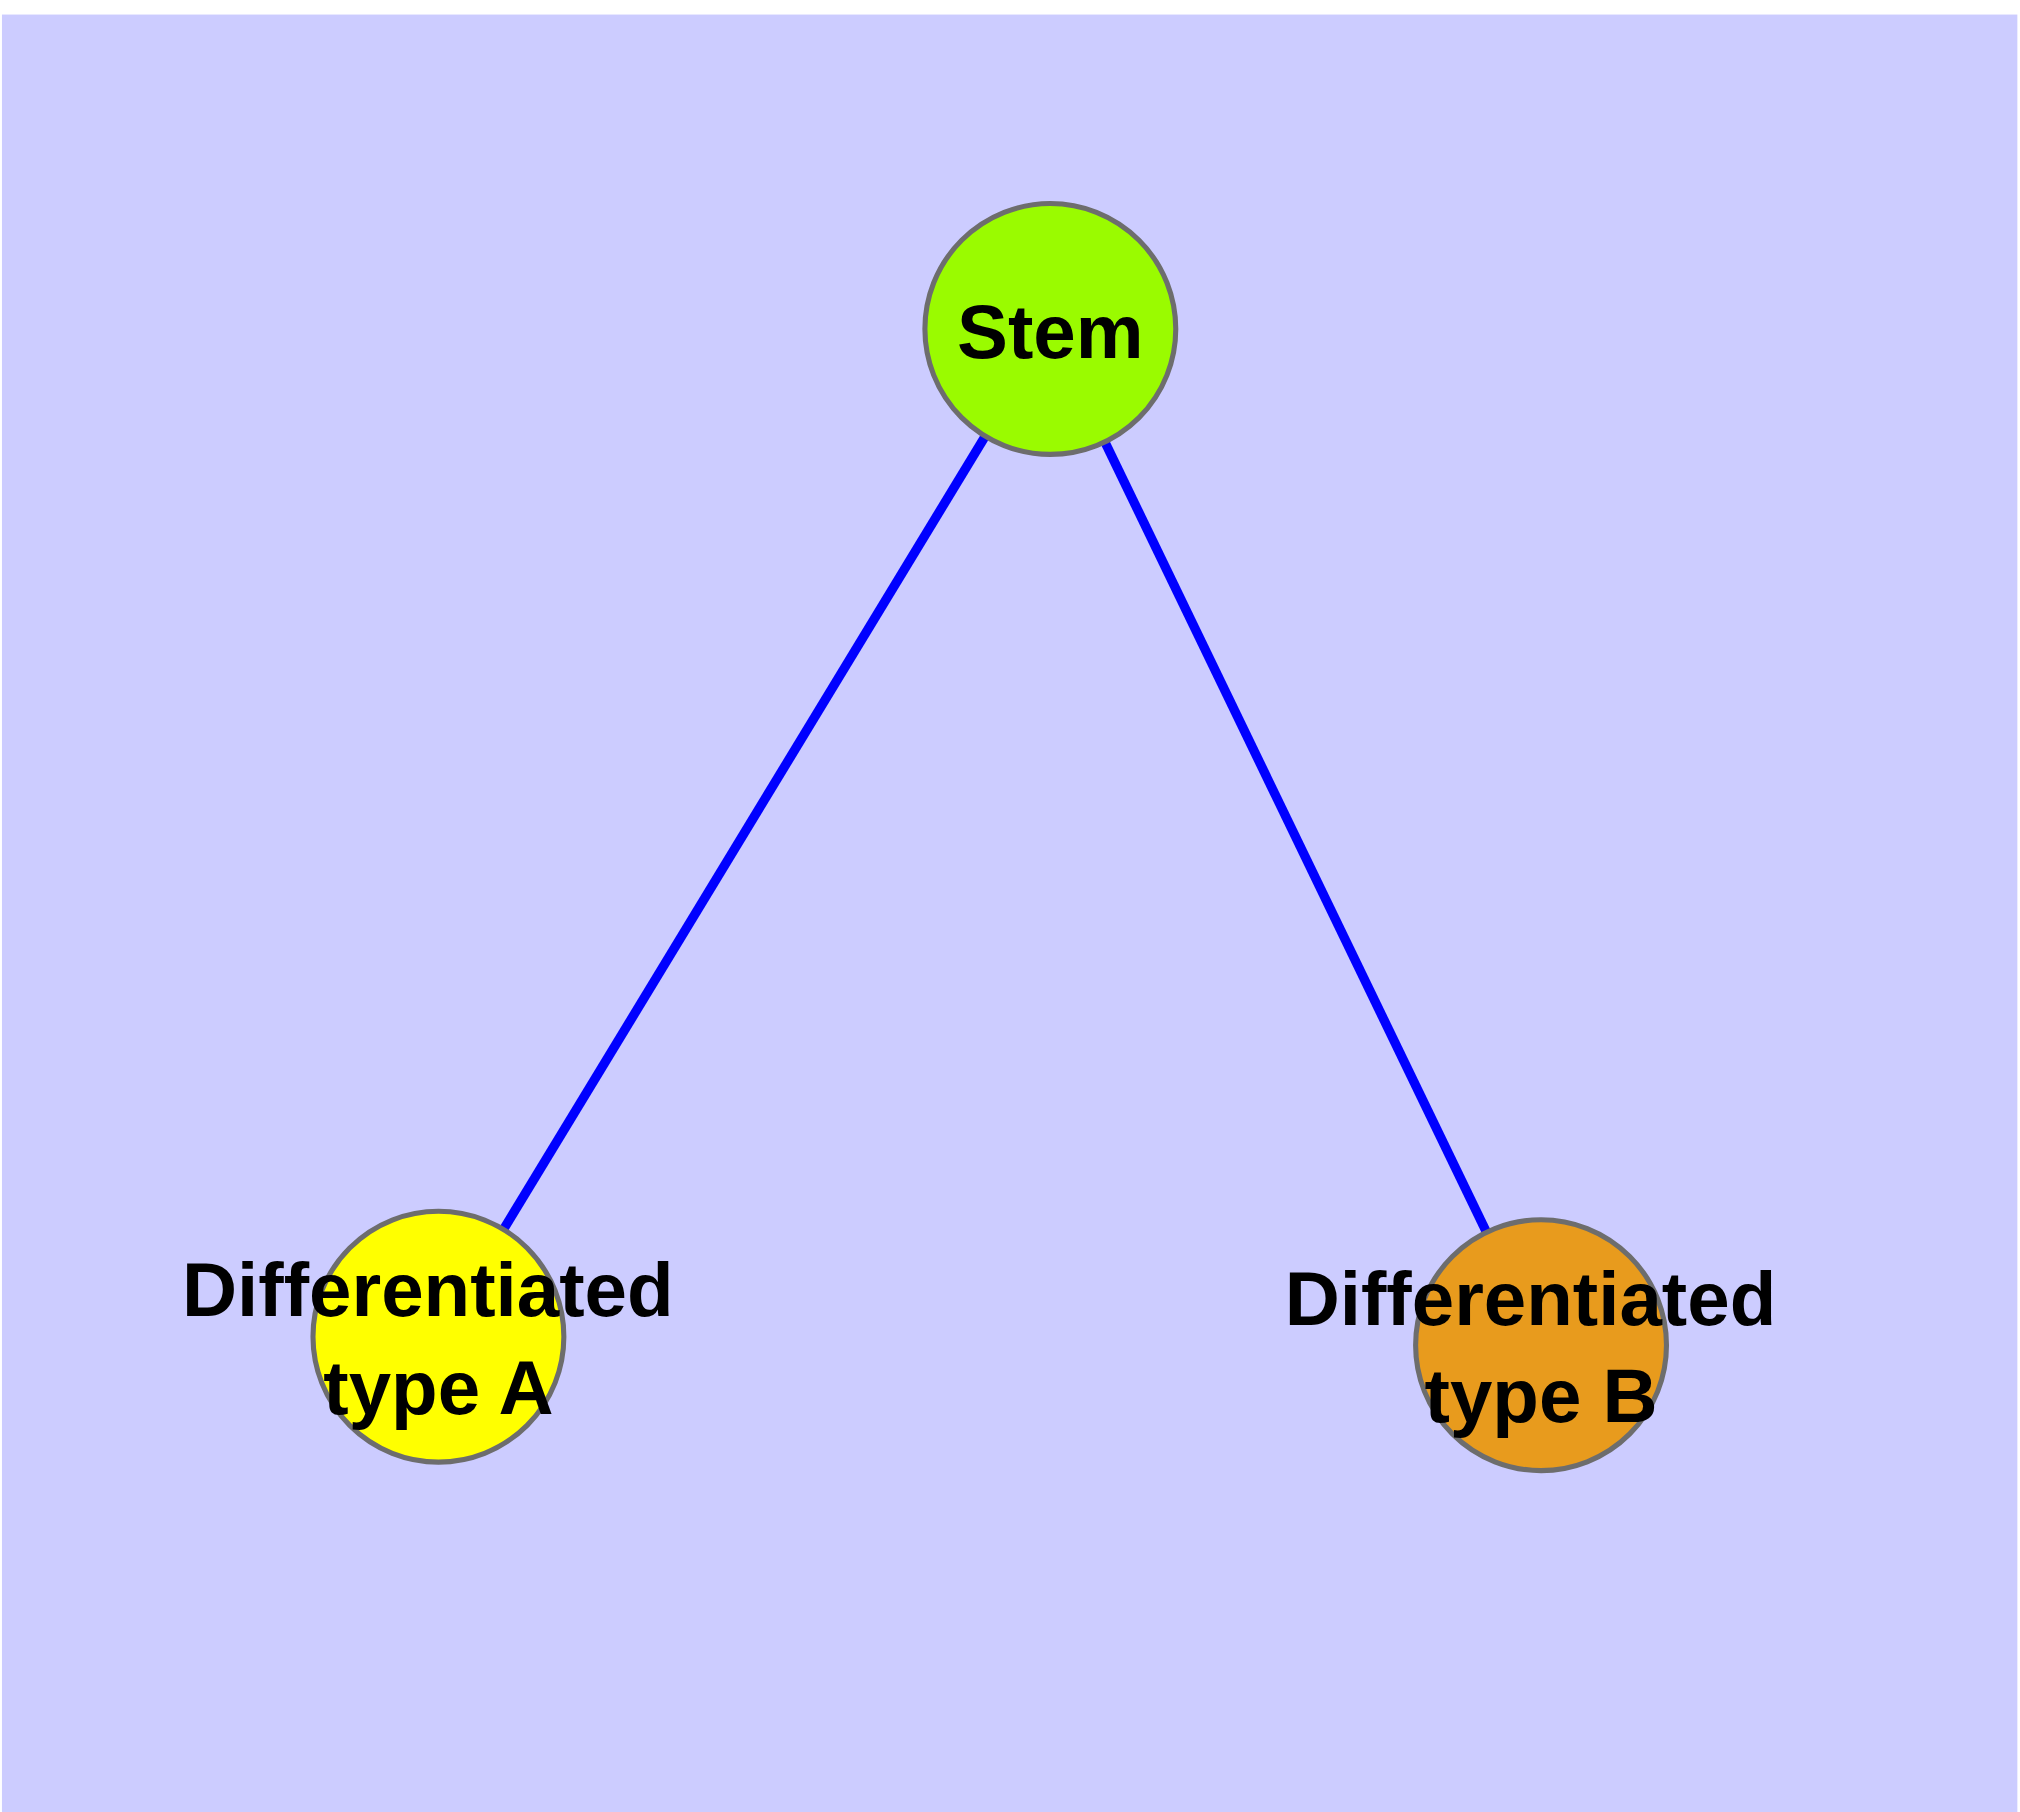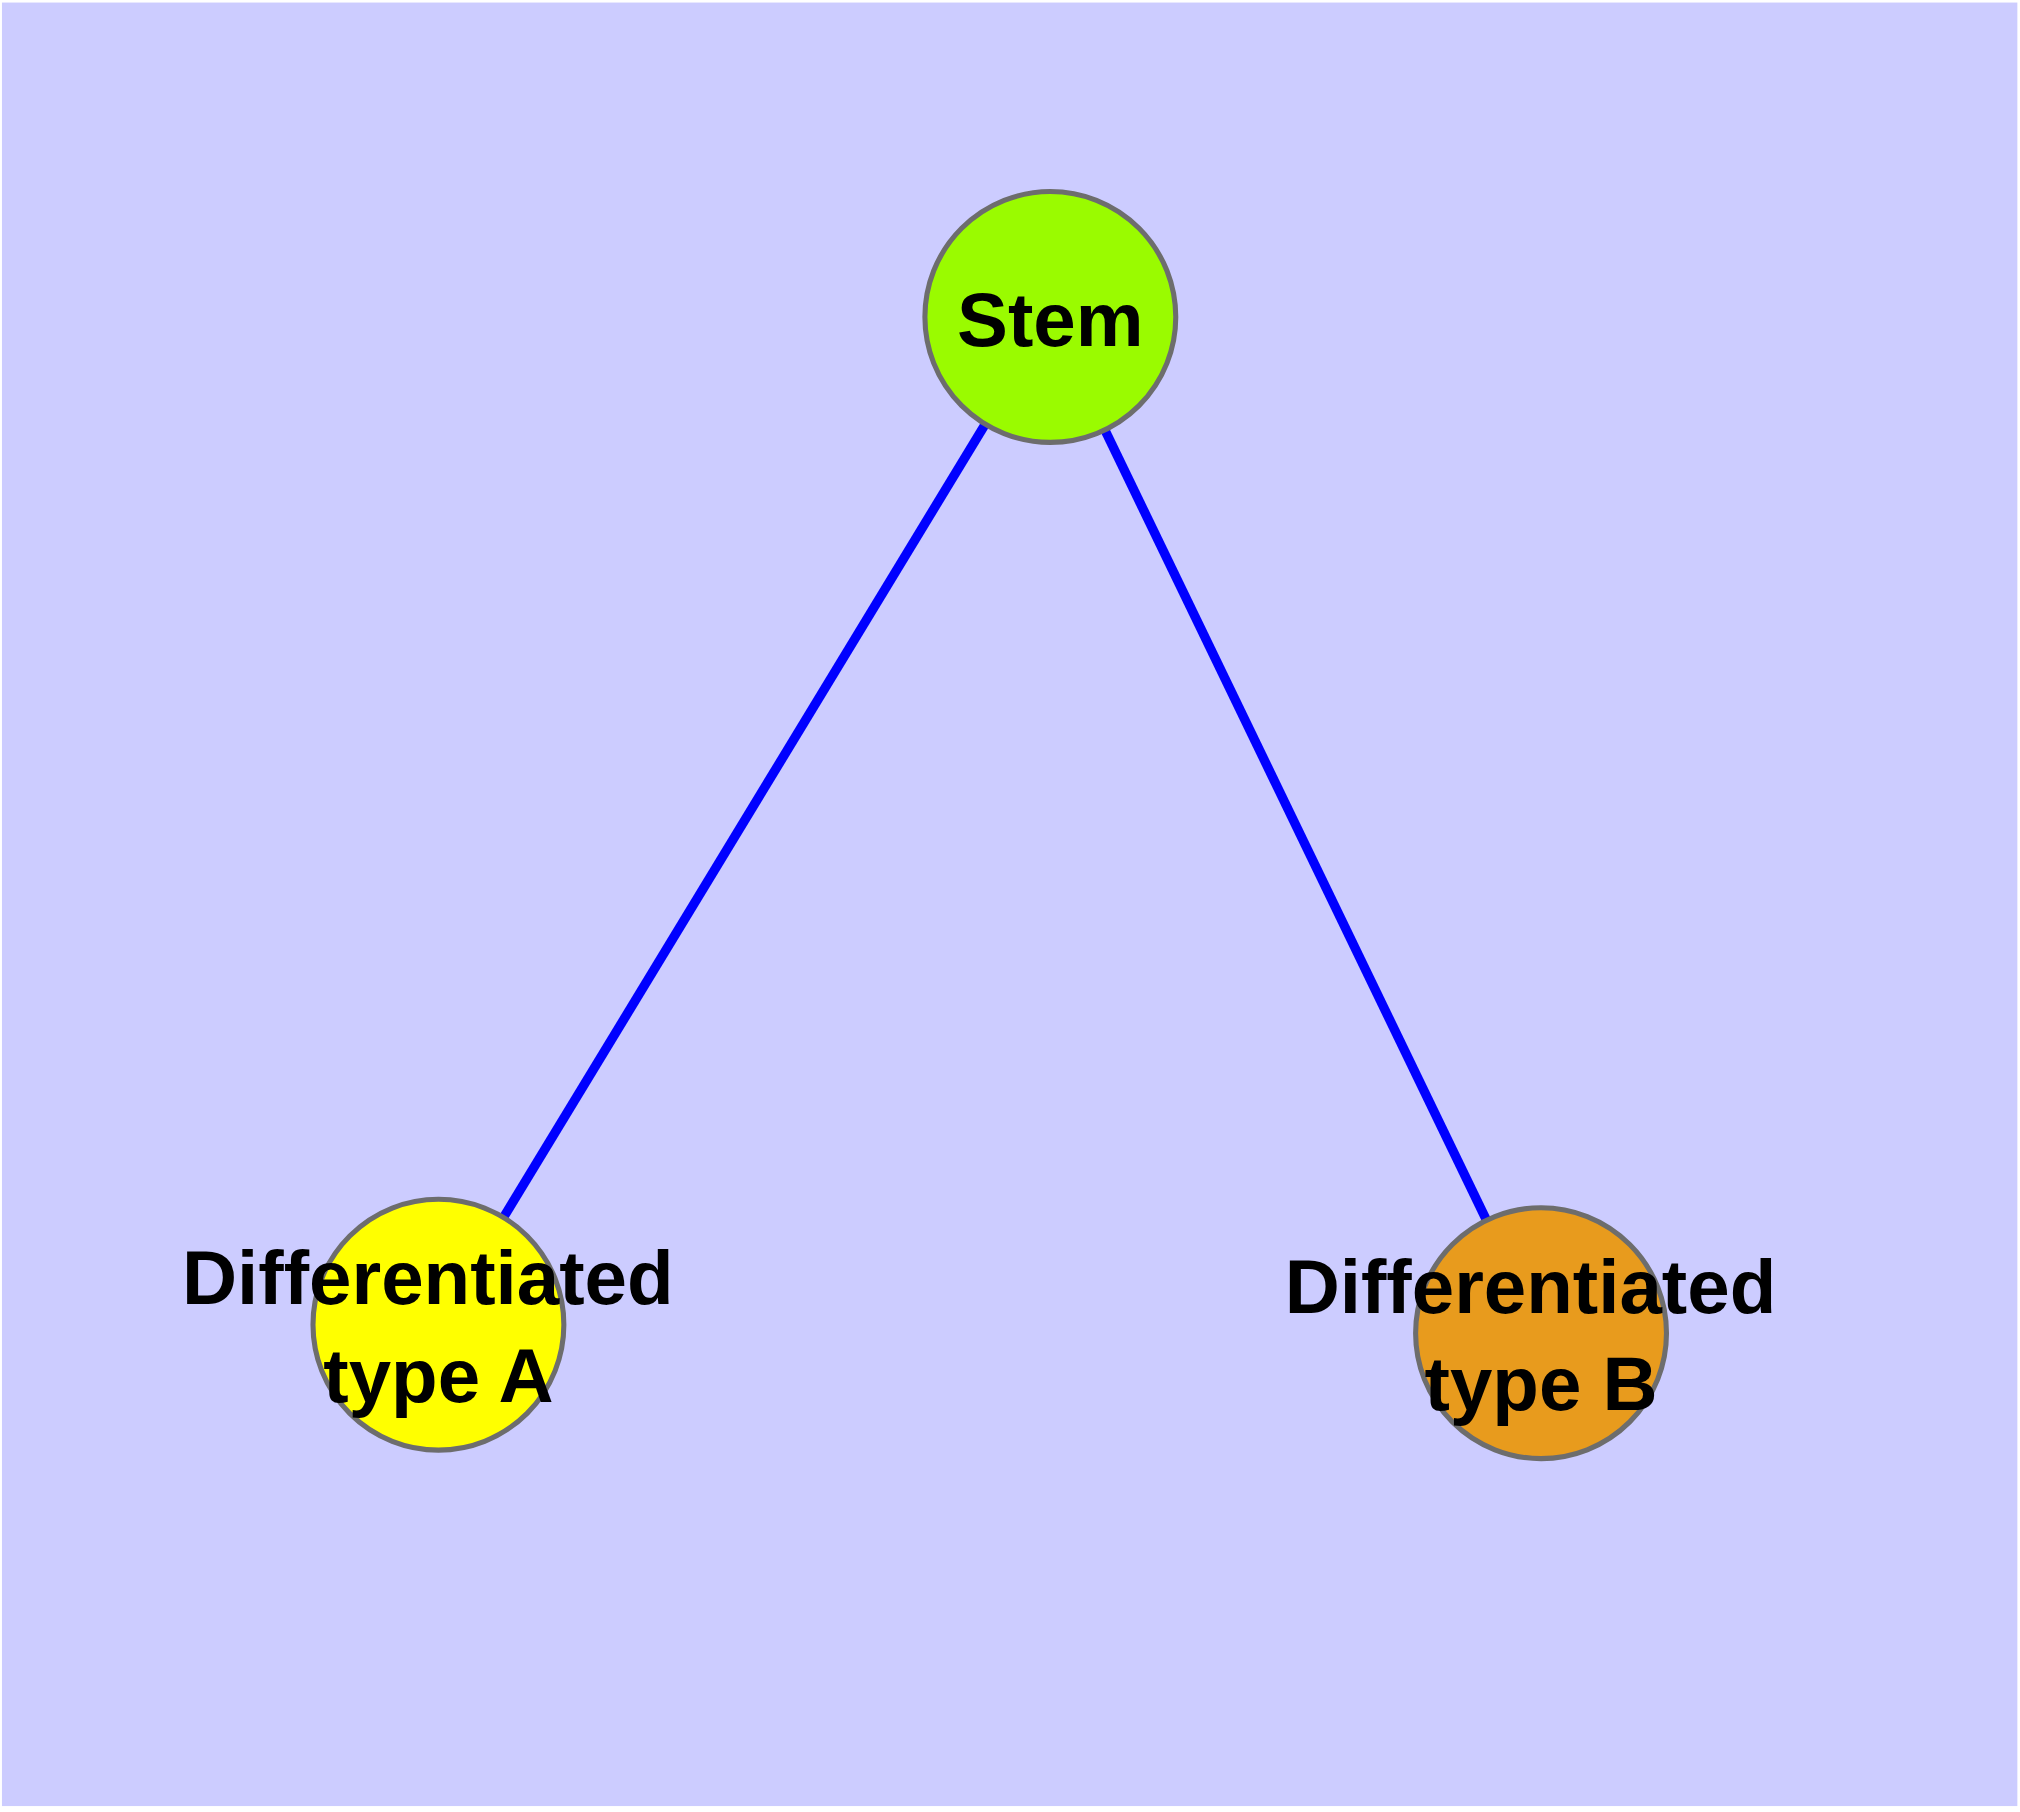--- a/index.html
+++ b/index.html
@@ -14,7 +14,7 @@
   .diagram-wrap {
     position: absolute;
     left: 0;
-    top: 0;
+    top: 12px;
     width: 2021px;
     height: 1766px;
   }

